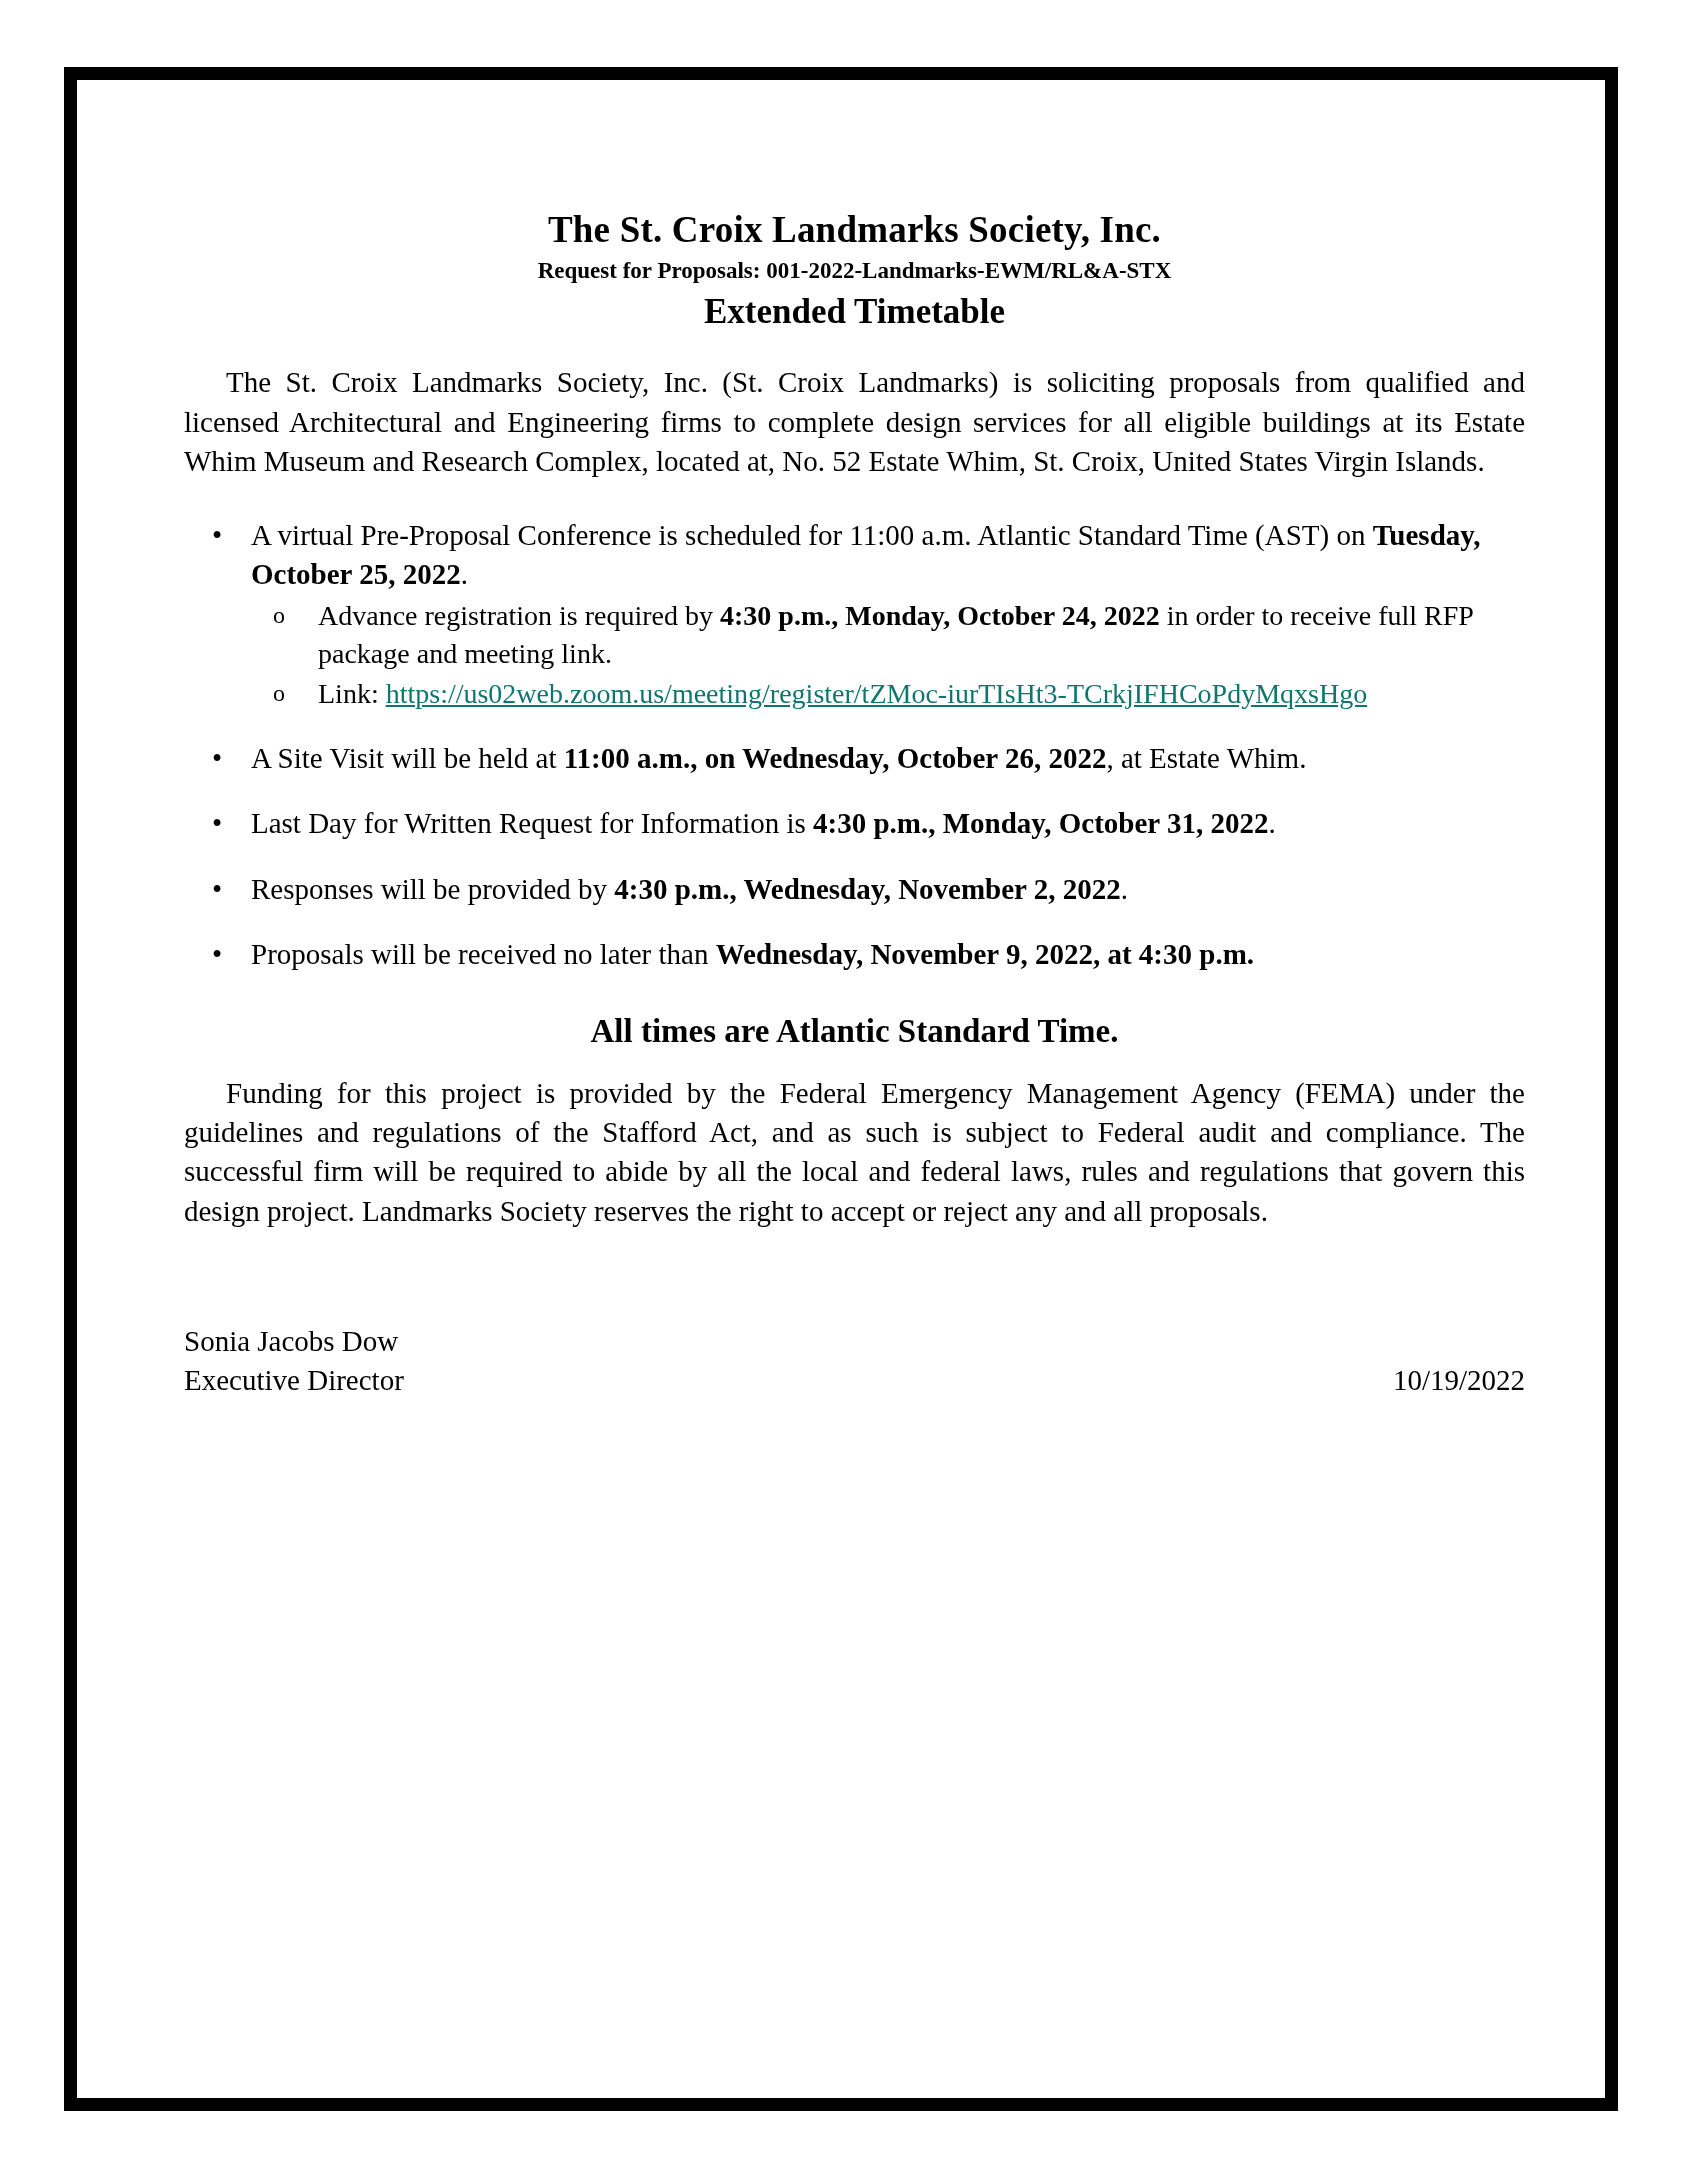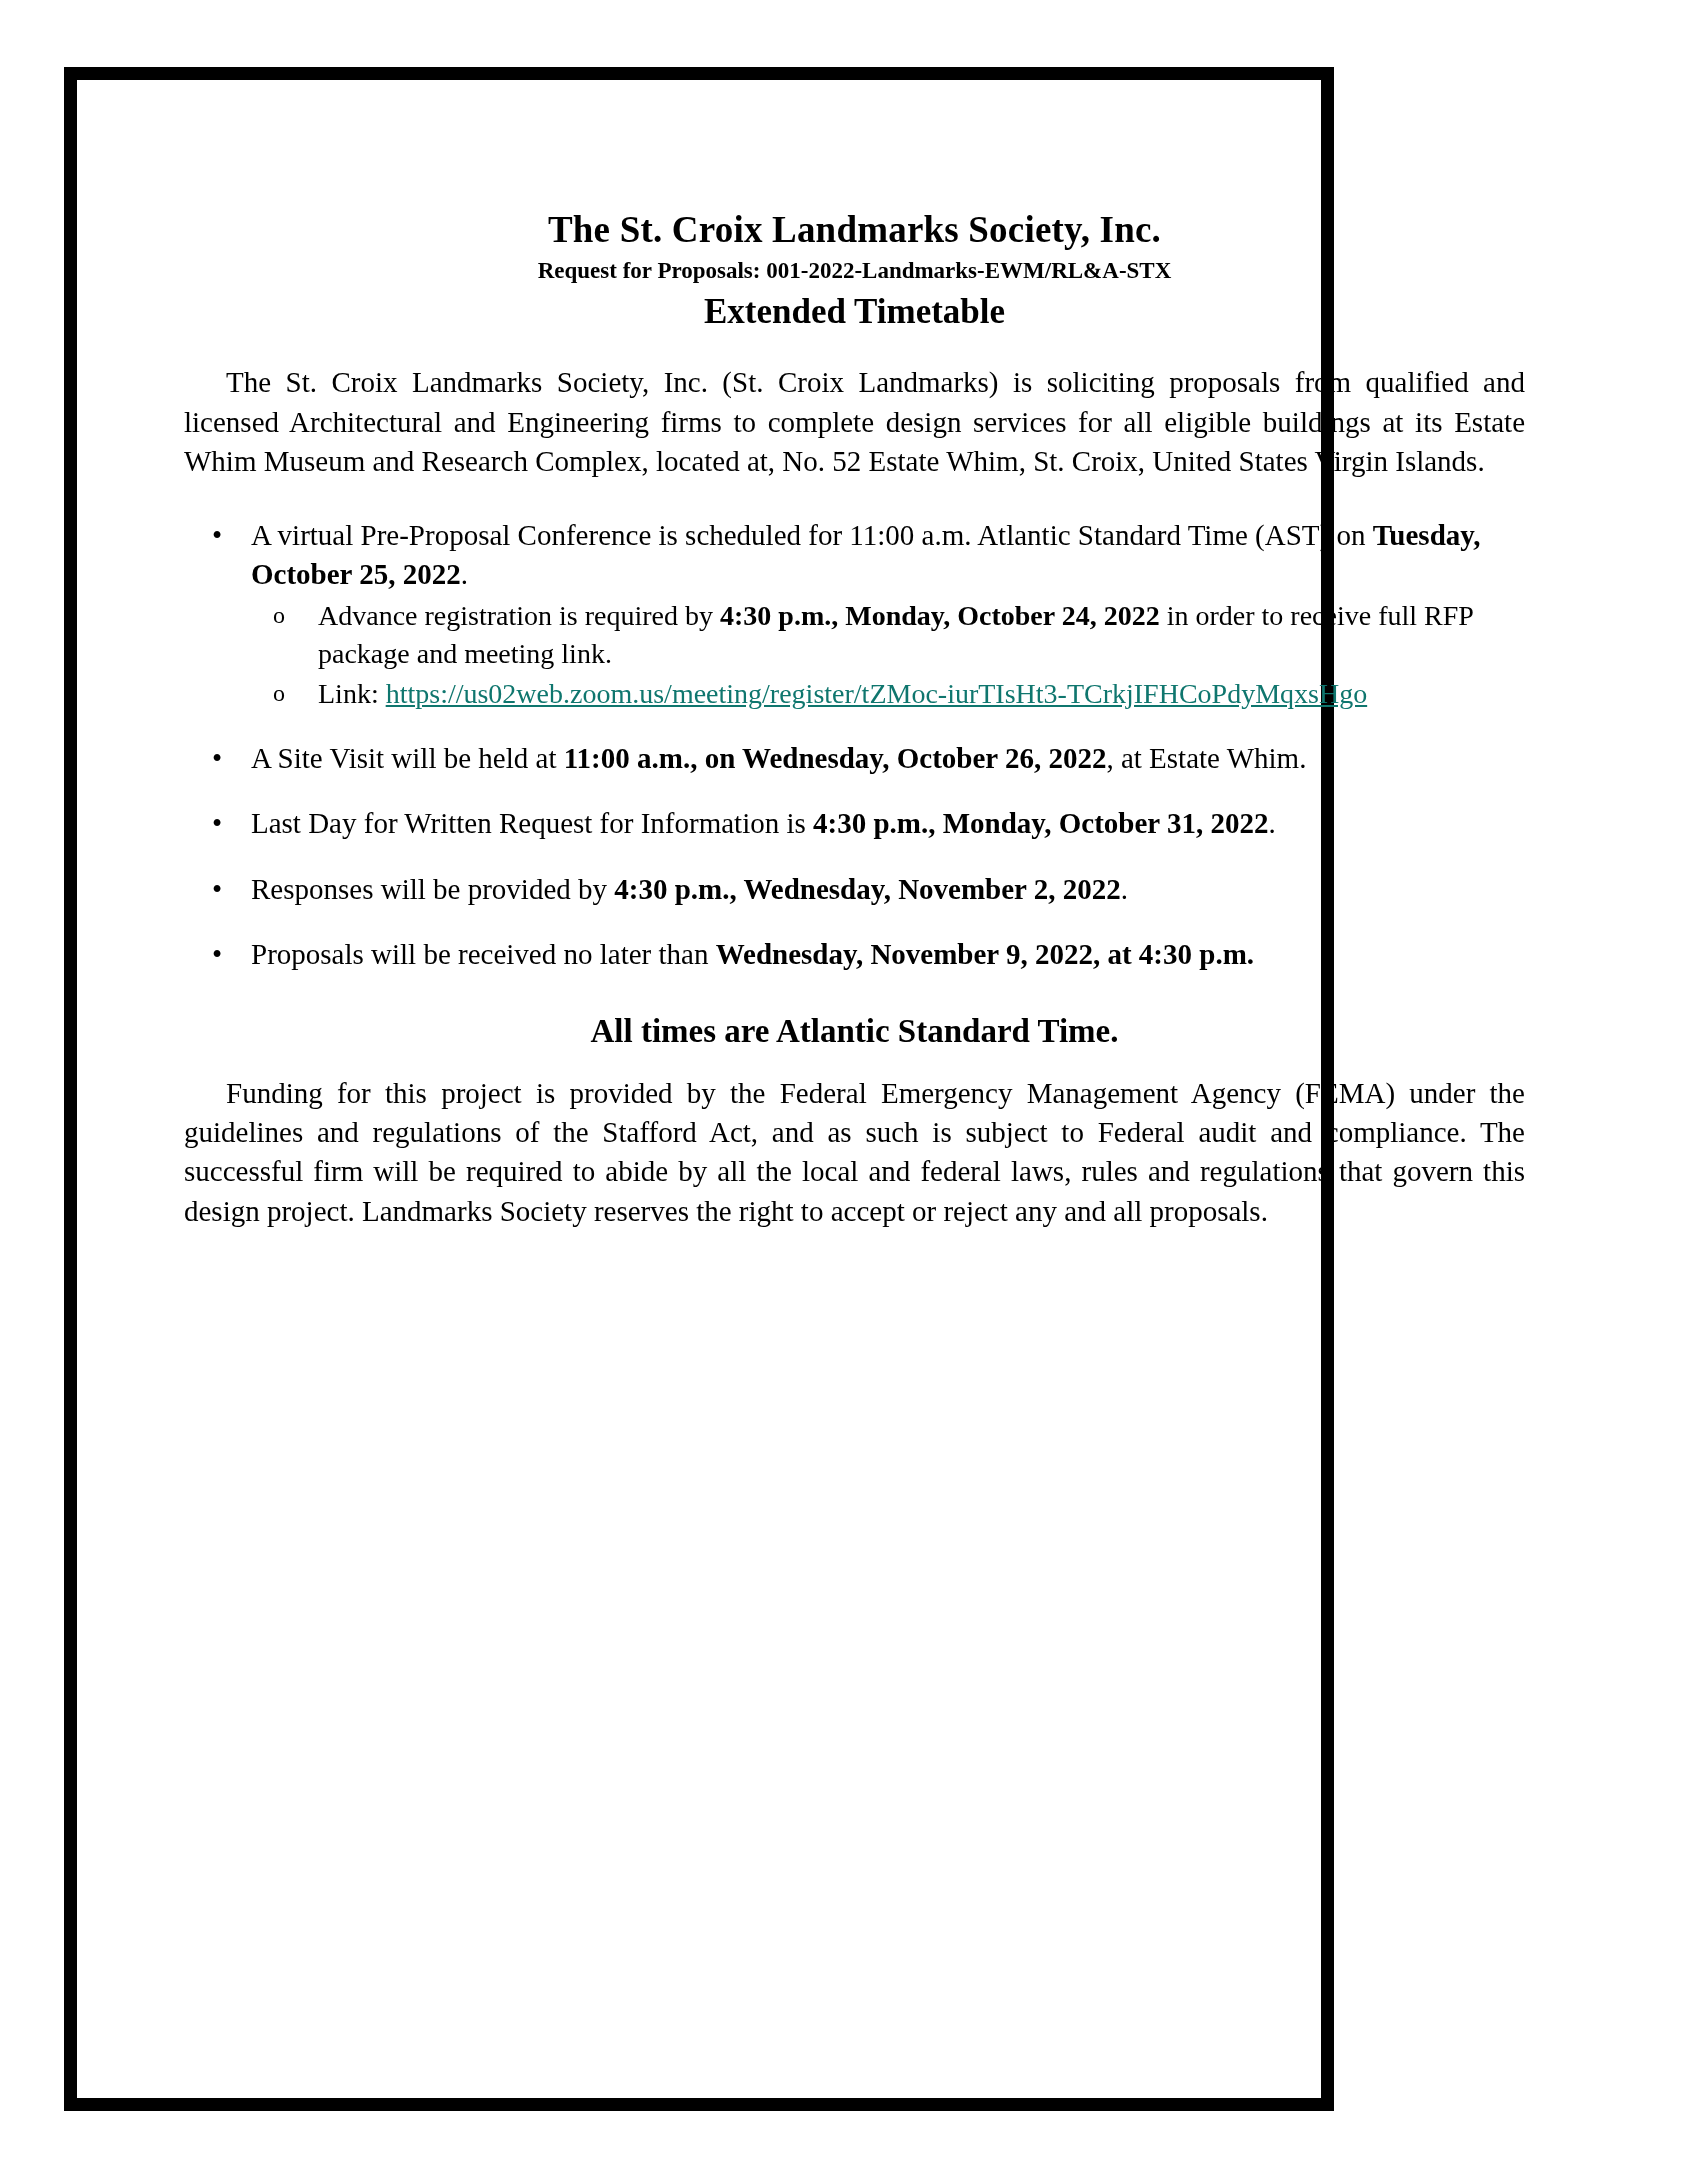--- a/index.html
+++ b/index.html
@@ -20,7 +20,7 @@
     position: absolute;
     left: 64px;
     top: 67px;
-    width: 1270px;
+    width: 1554px;
     height: 2044px;
     border: 13px solid #000000;
     box-sizing: border-box;

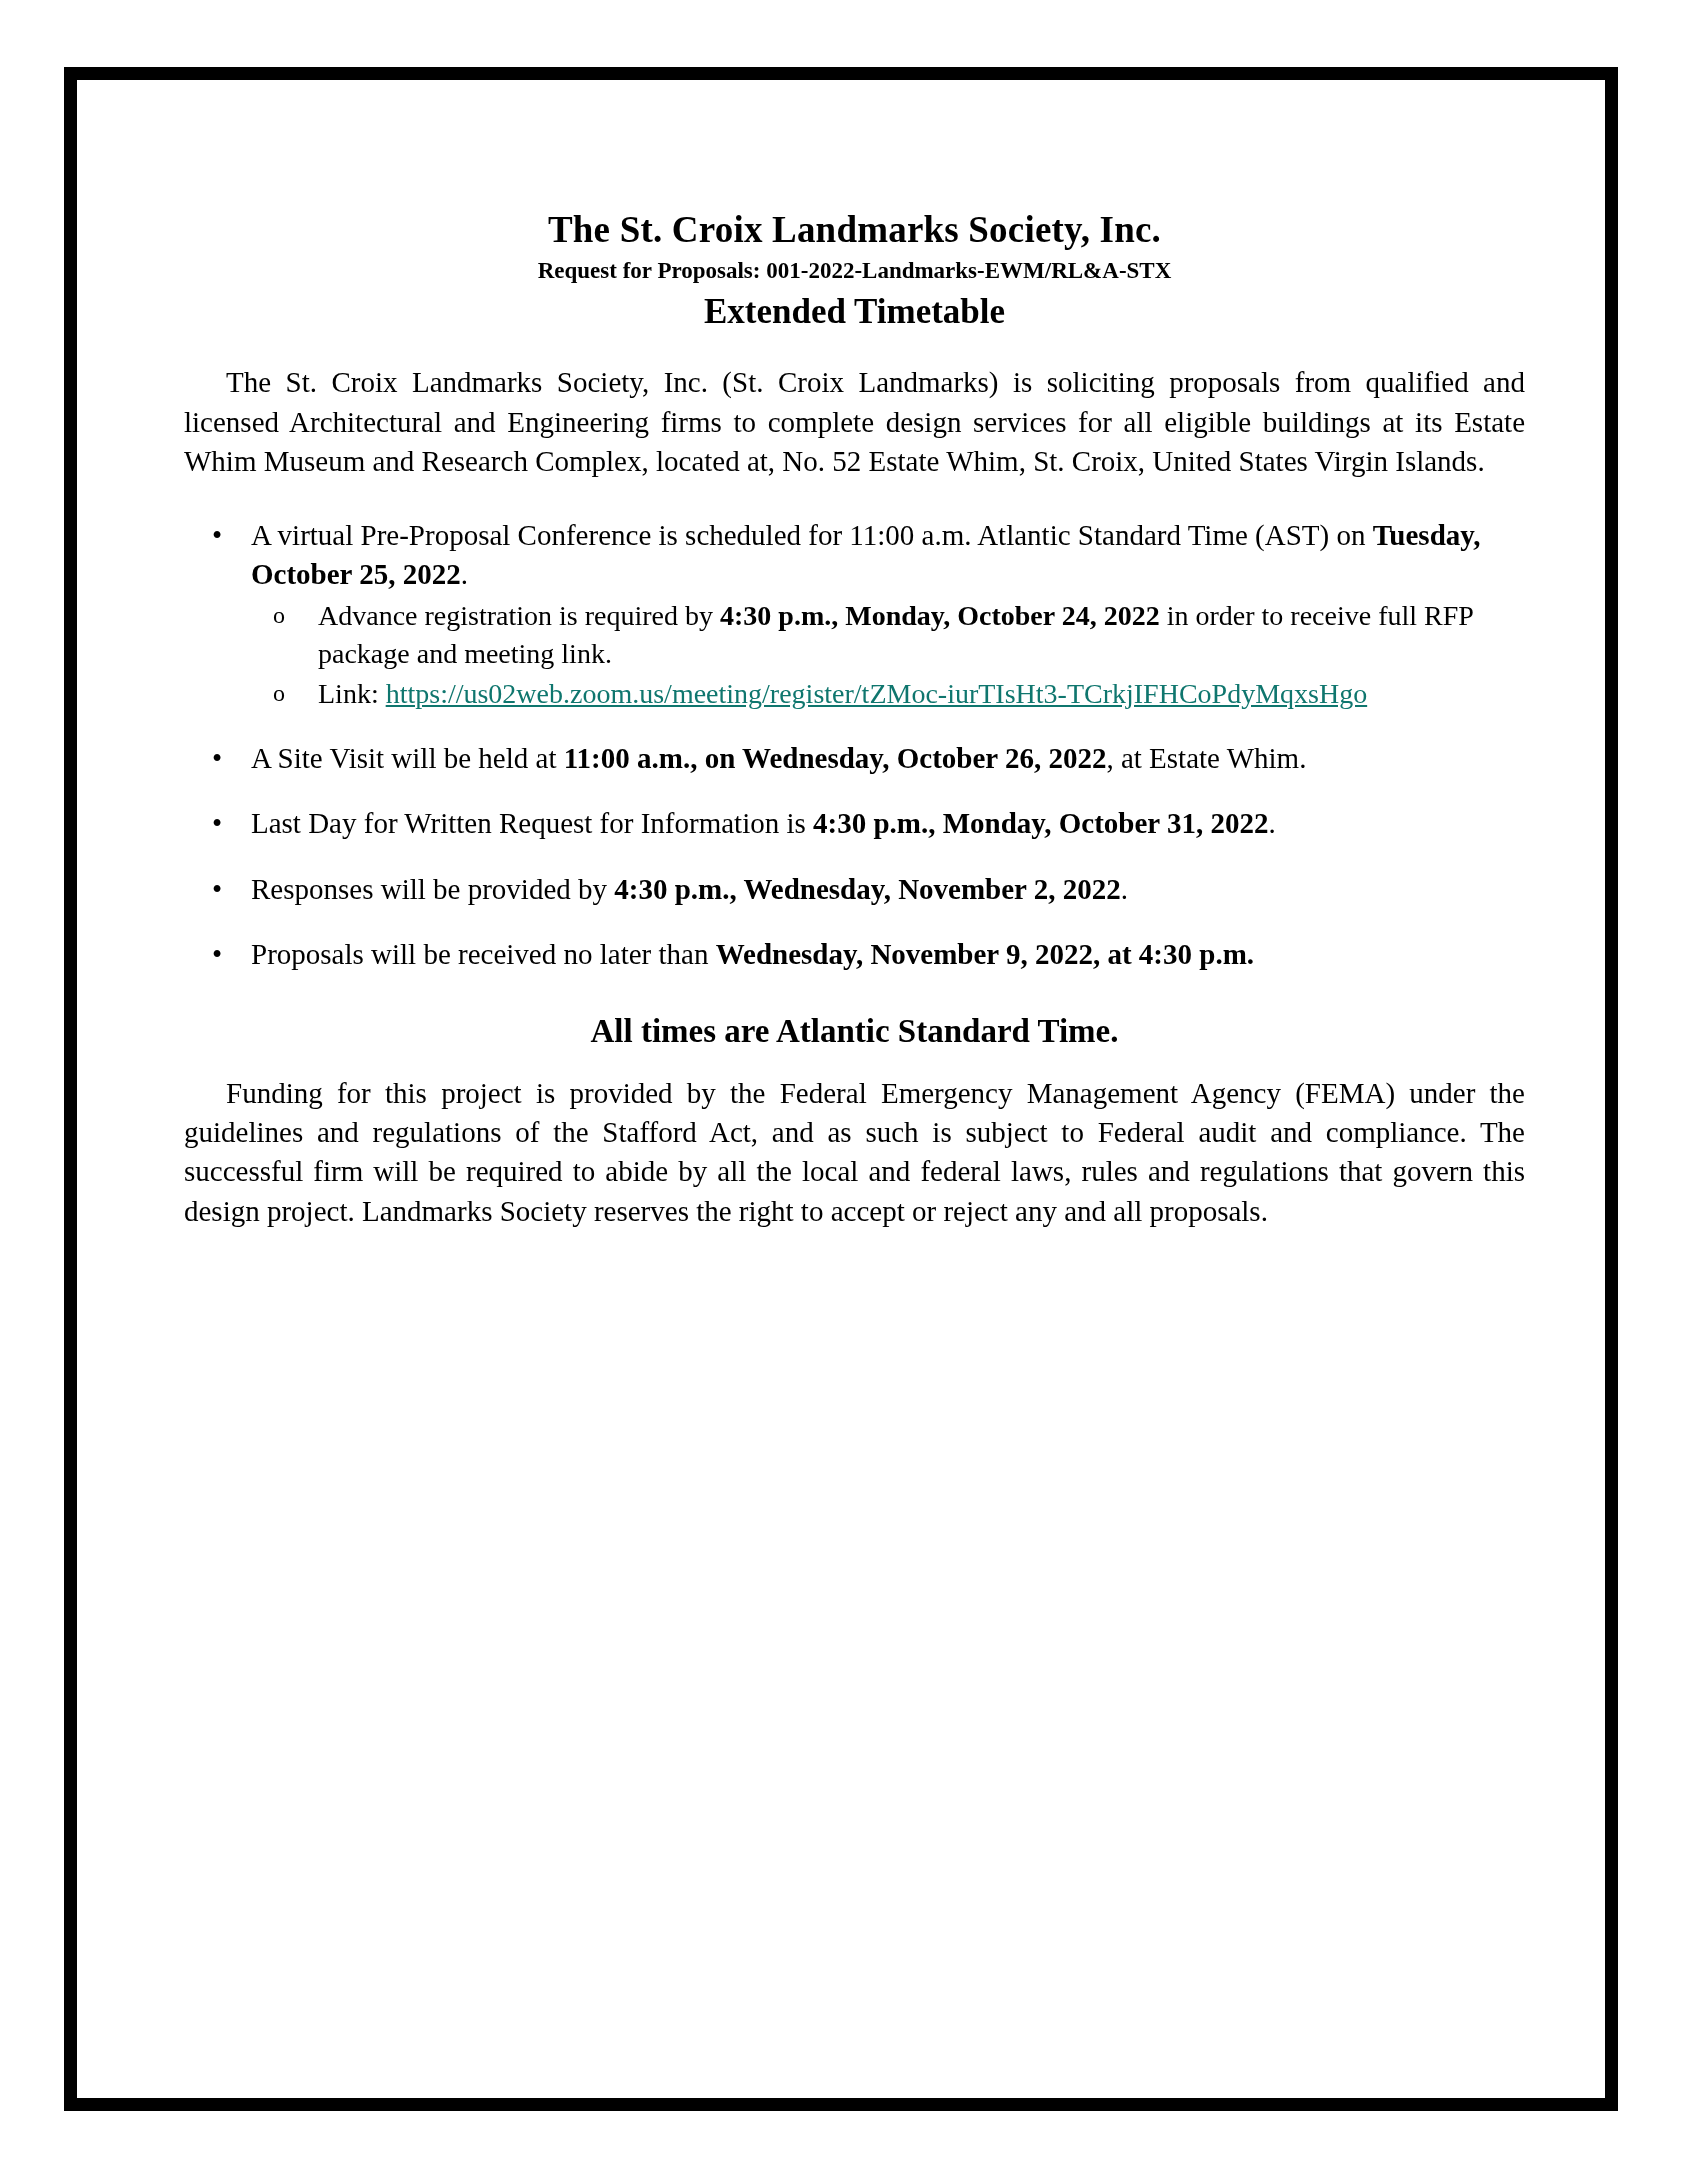--- a/index.html
+++ b/index.html
@@ -199,6 +199,13 @@
 
     <p class="body tight">Funding for this project is provided by the Federal Emergency Management Agency (FEMA) under the guidelines and regulations of the Stafford Act, and as such is subject to Federal audit and compliance.  The successful firm will be required to abide by all the local and federal laws, rules and regulations that govern this design project.  Landmarks Society reserves the right to accept or reject any and all proposals.</p>
 
+    <div class="sig">
+      <span class="sig-line">Sonia Jacobs Dow</span>
+      <div class="sig-row">
+        <span class="sig-line">Executive Director</span>
+        <span class="sig-date">10/19/2022</span>
+      </div>
+    </div>
 
   </div>
 </div>

